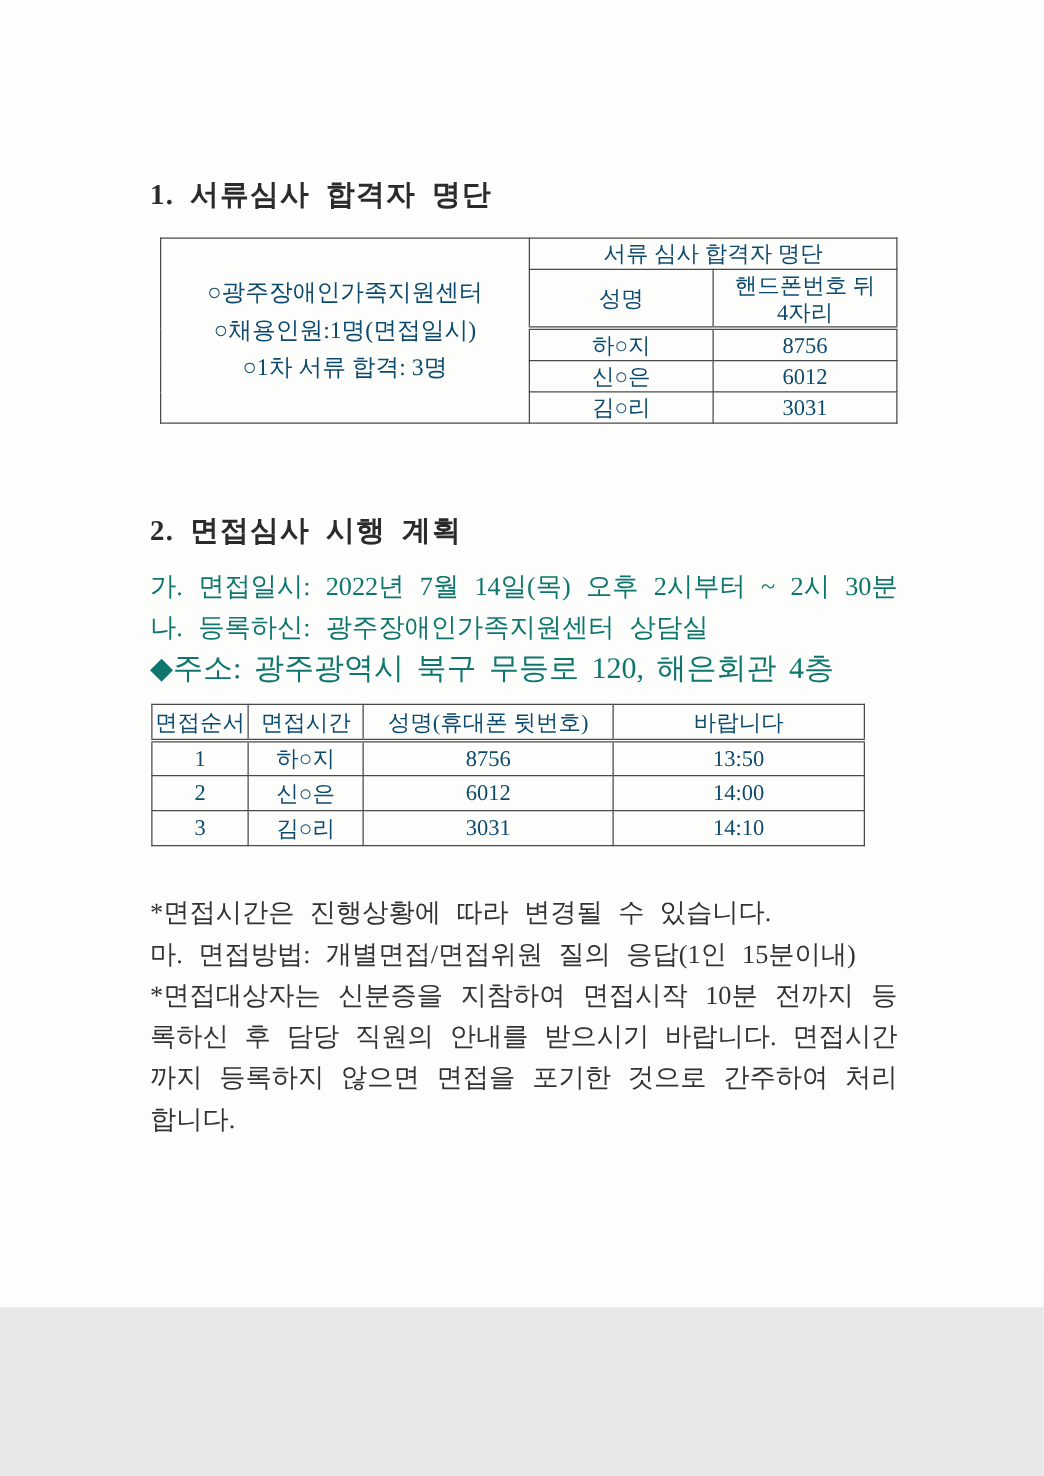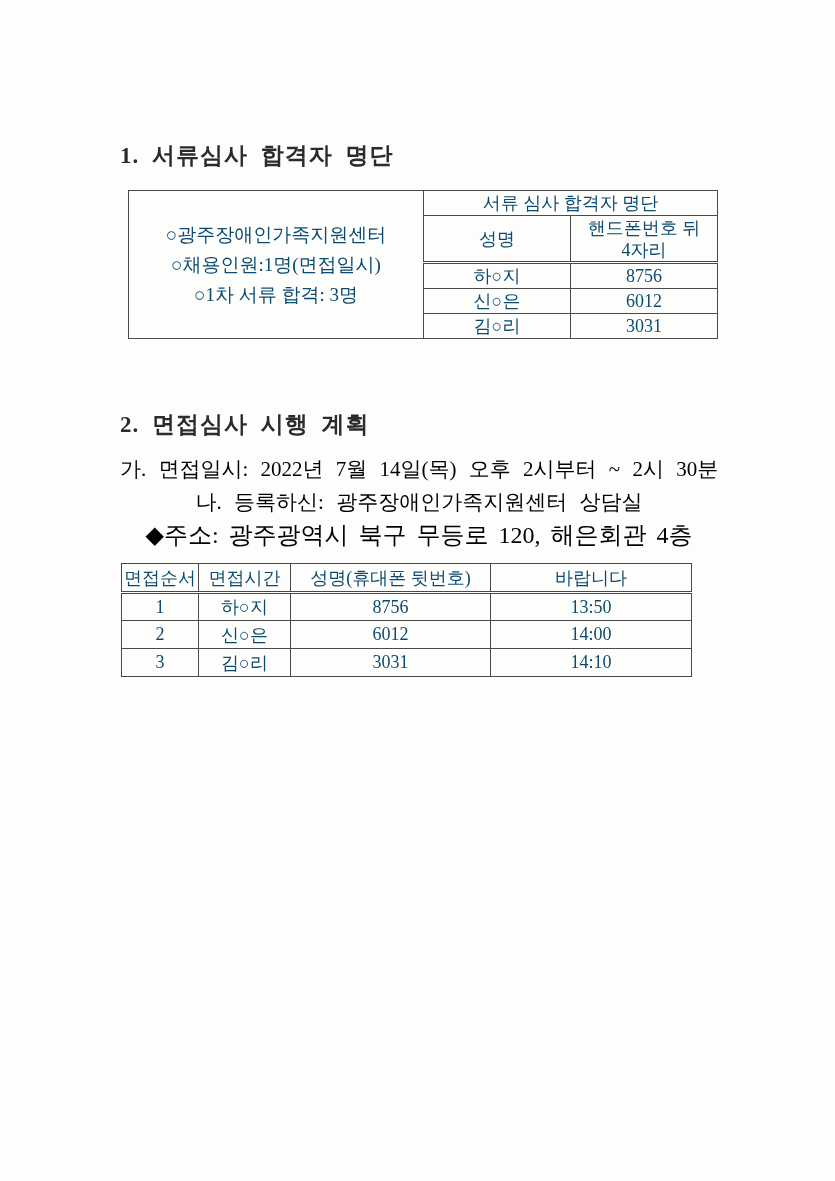--- a/index.html
+++ b/index.html
@@ -7,7 +7,7 @@
   .page {
     position: relative;
     width: 835px;
-    height: 1181px;
+    height: 1046px;
     margin: 0 auto;
     background: #fdfdfc;
     color: #2f2f2f;

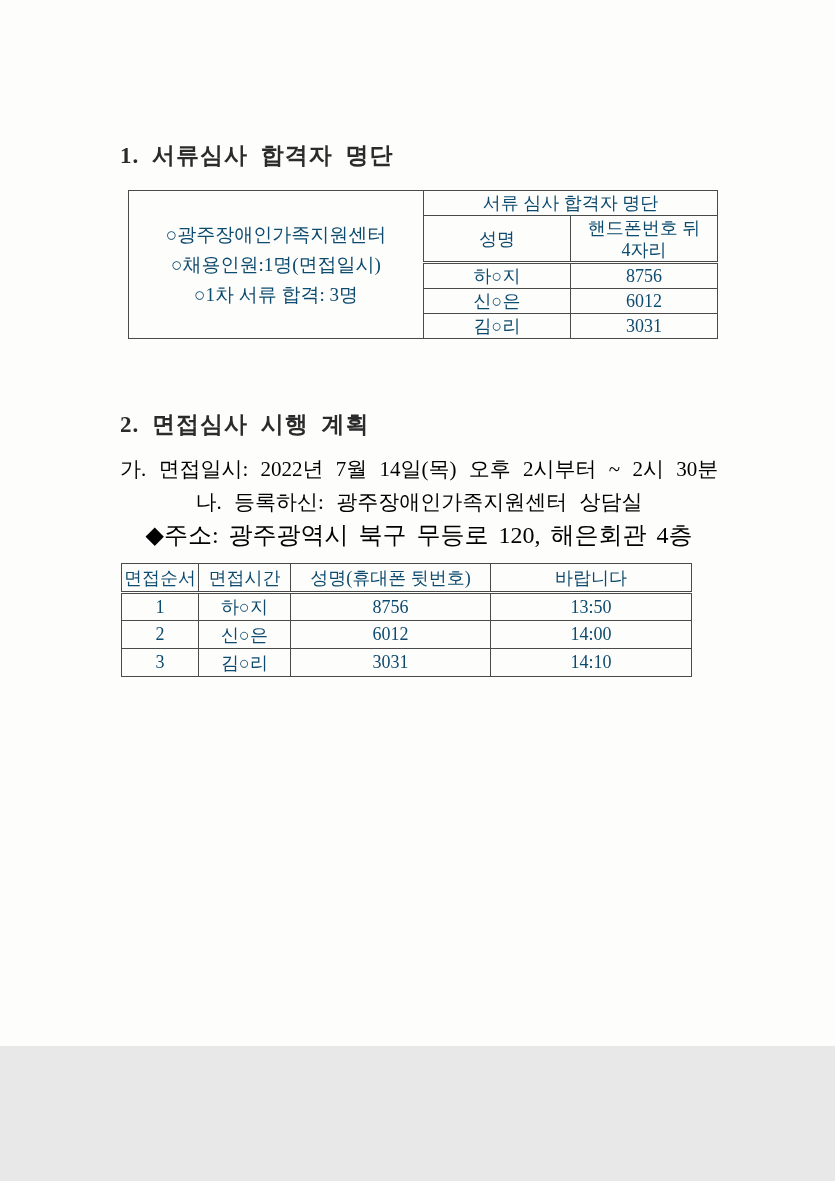--- a/index.html
+++ b/index.html
@@ -45,10 +45,9 @@
   .body-line {
     font-size: 21px;
     line-height: 33px;
-    color: #000000;
+    color: #0f766e;
     word-spacing: 7px;
     white-space: nowrap;
-    text-align: center;
   }
   .body-line.small { font-size: 24px; word-spacing: 4px; }
   

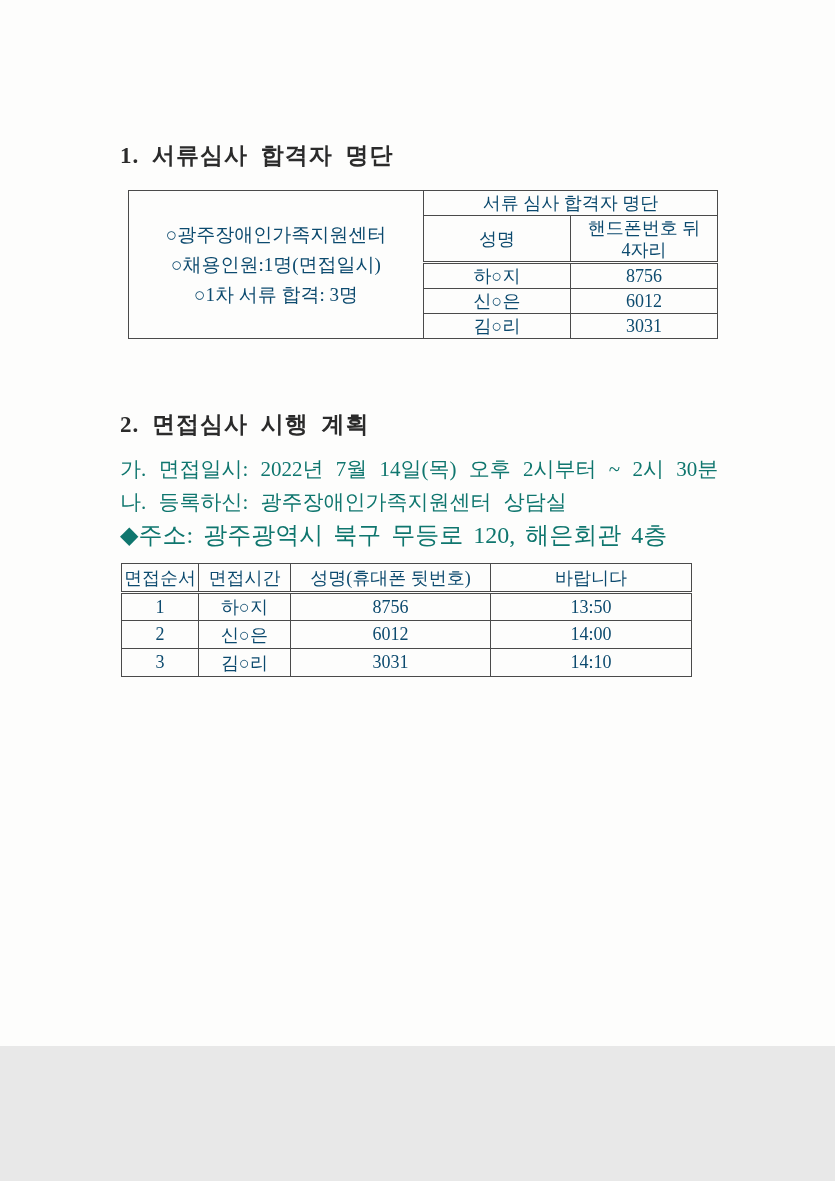--- a/index.html
+++ b/index.html
@@ -164,6 +164,11 @@
     </tbody>
       </table>
 
+    <div class="notes">
+      <div class="note-line">*면접시간은 진행상황에 따라 변경될 수 있습니다.</div>
+      <div class="note-line">마. 면접방법: 개별면접/면접위원 질의 응답(1인 15분이내)</div>
+      <div class="note-par">*면접대상자는 신분증을 지참하여 면접시작 10분 전까지 등록하신 후 담당 직원의 안내를 받으시기 바랍니다. 면접시간까지 등록하지 않으면 면접을 포기한 것으로 간주하여 처리합니다.</div>
+    </div>
 
   </div>
 </div>

